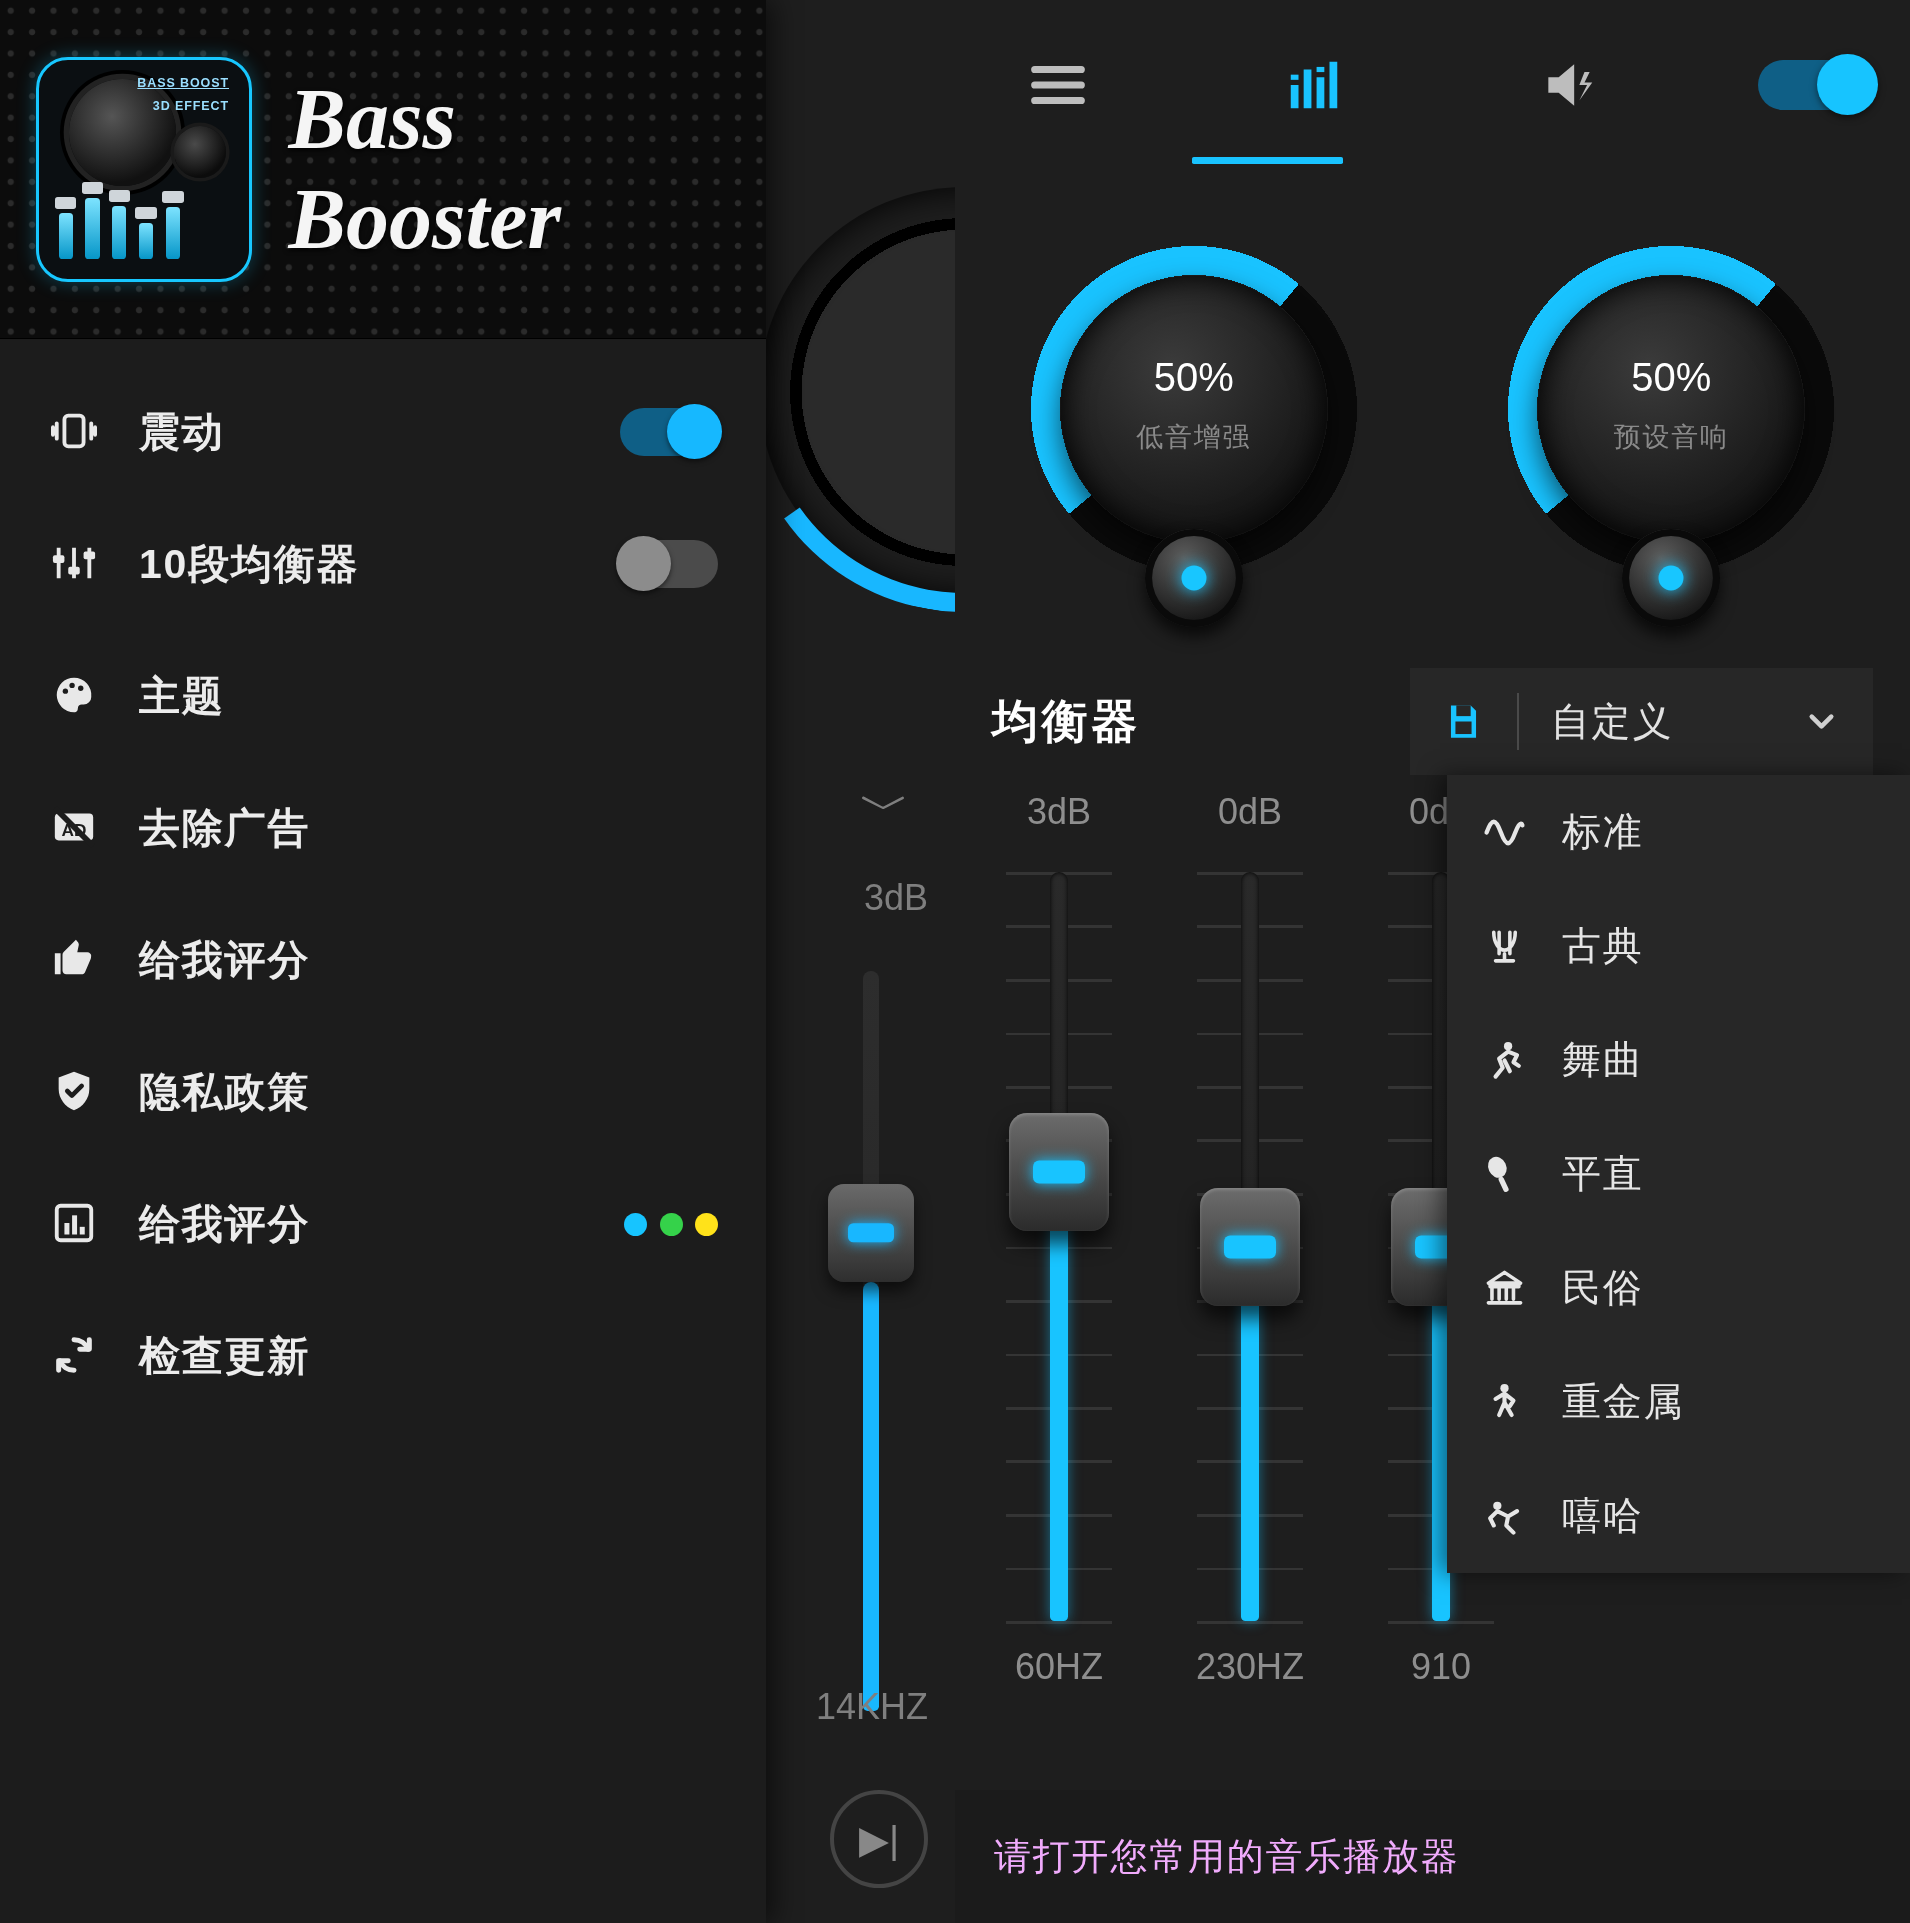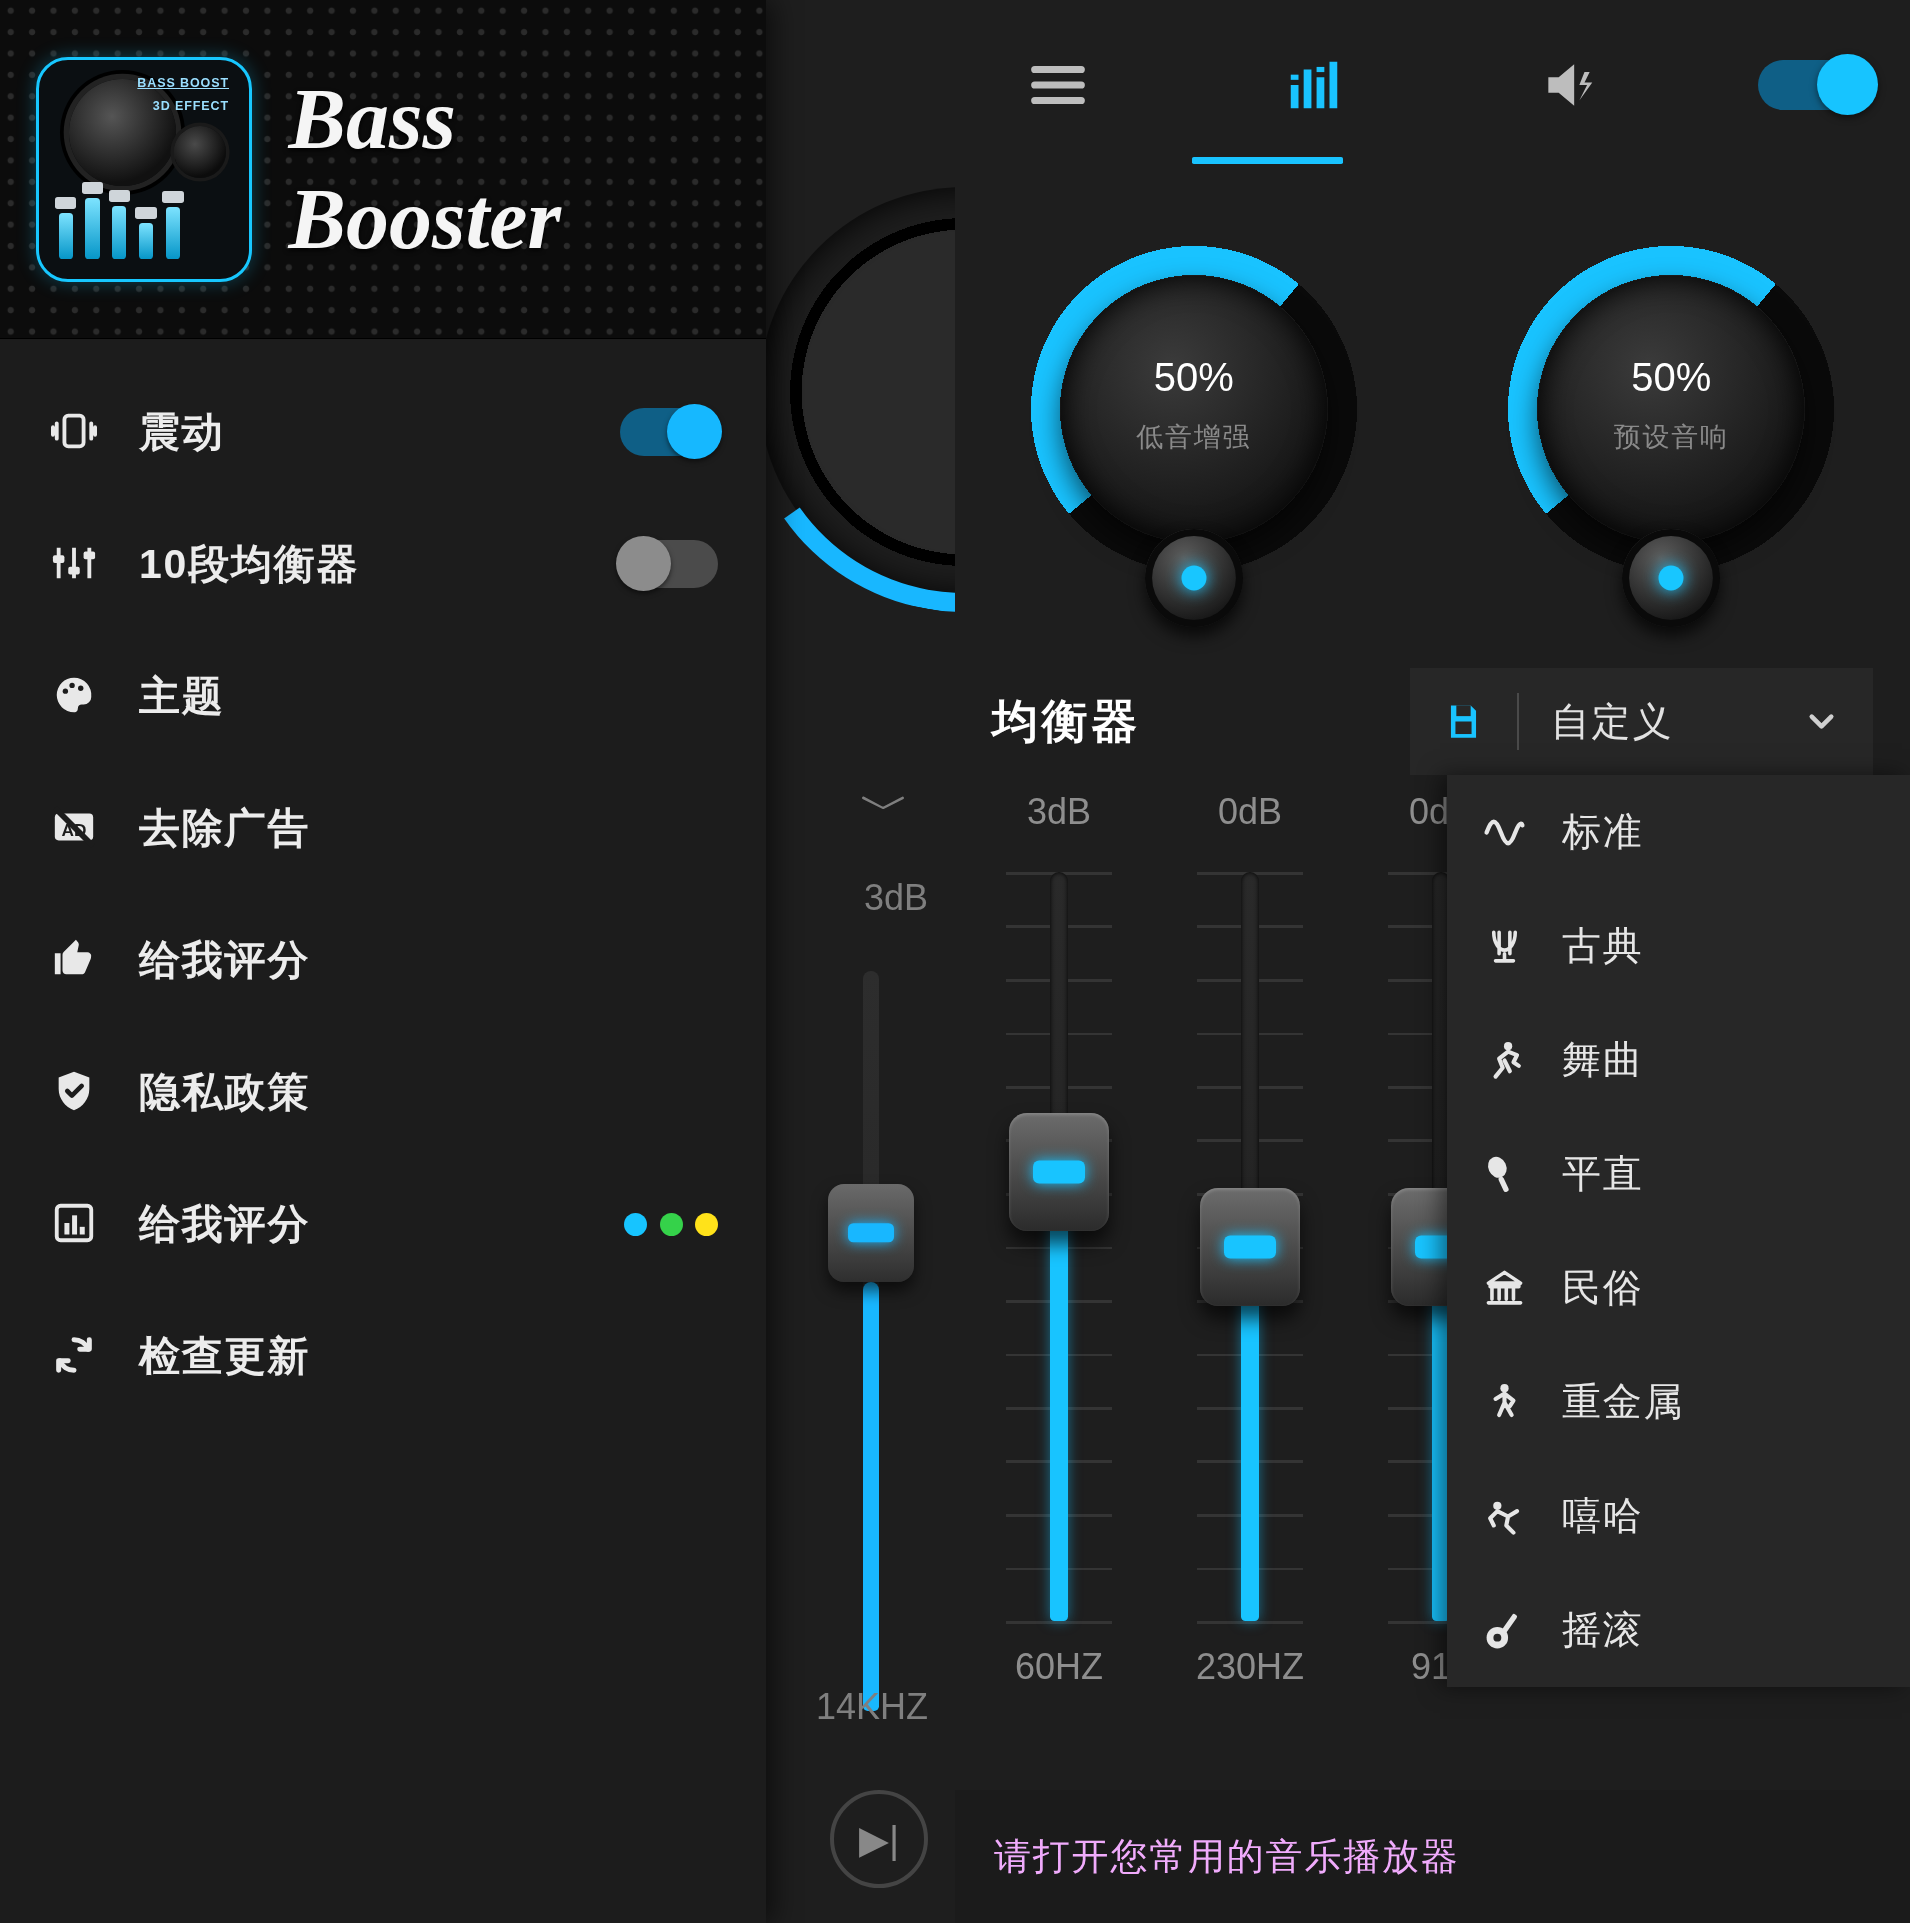--- a/index.html
+++ b/index.html
@@ -506,12 +506,6 @@
           </svg>
           <span class="pl">嘻哈</span>
         </div>
-        <div class="pitem">
-          <svg viewBox="0 0 24 24">
-            <use href="#i-guitar"></use>
-          </svg>
-          <span class="pl">摇滚</span>
-        </div>
       </div>
   </div>
 

